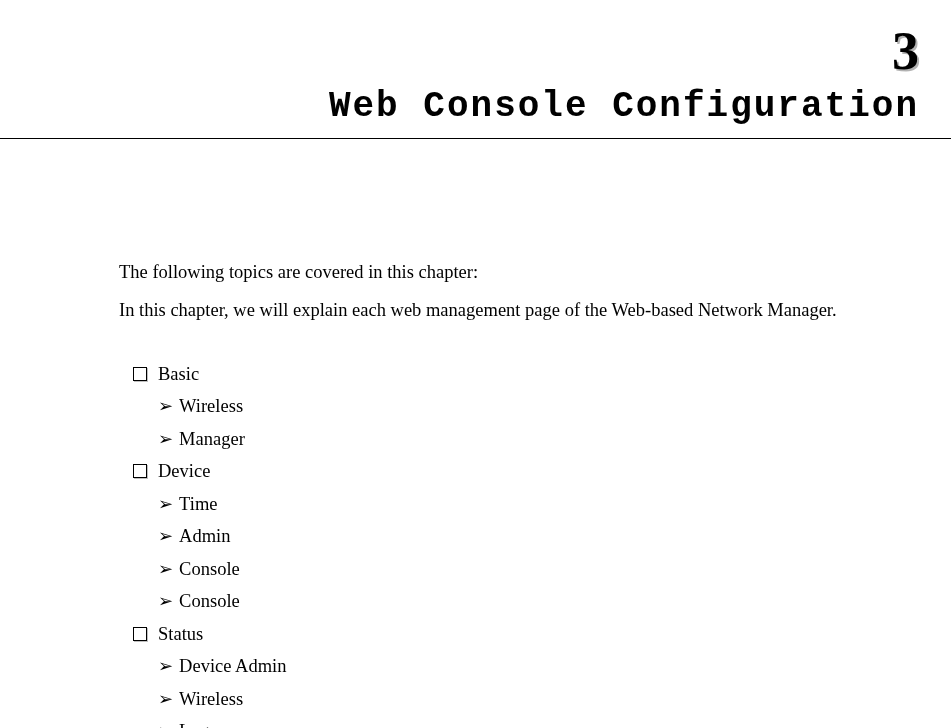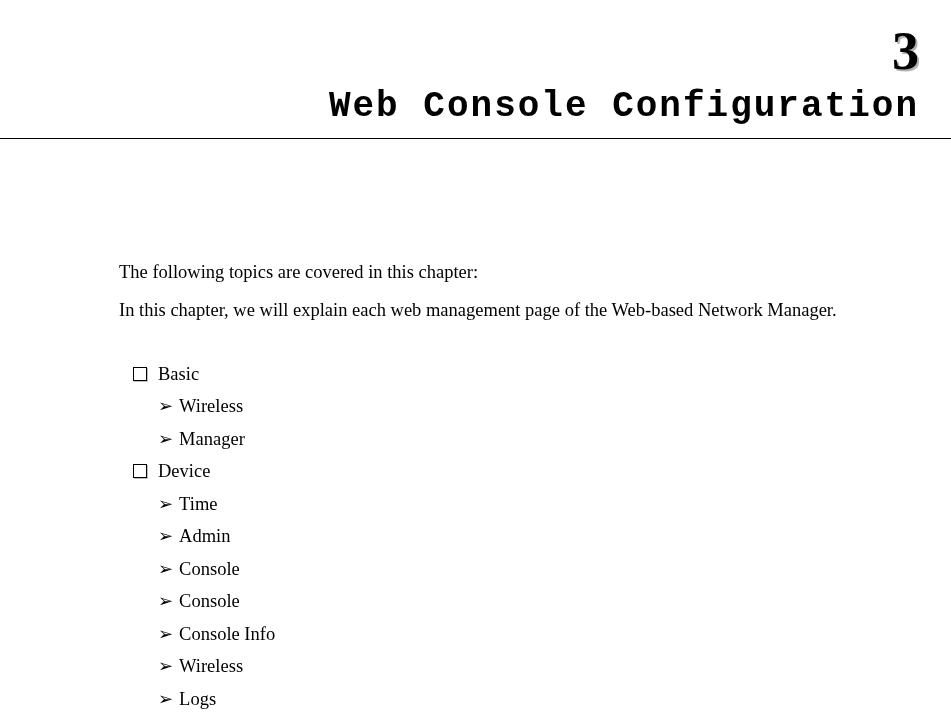--- a/index.html
+++ b/index.html
@@ -142,6 +142,10 @@
     <span class="subitem-label">Console</span>
   </div>
 
+  <div class="section-row">
+    <span class="section-bullet"></span>
+    <span class="section-label">Status</span>
+  </div>
   <div class="subitem-row">
     <span class="subitem-bullet">➢</span>
     <span class="subitem-label">Console Info</span>

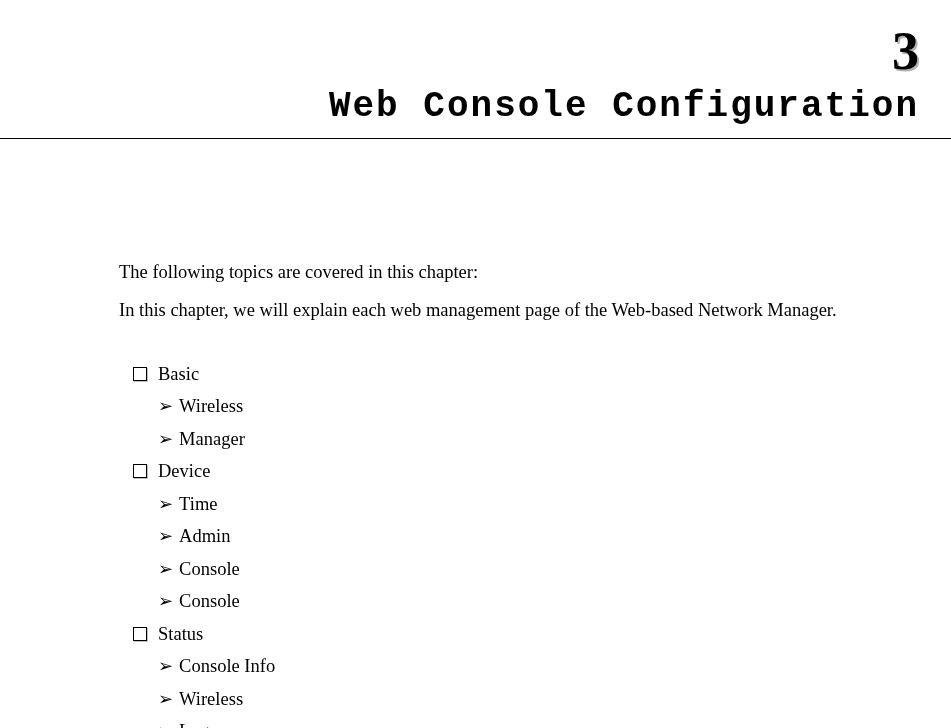--- a/index.html
+++ b/index.html
@@ -148,7 +148,7 @@
   </div>
   <div class="subitem-row">
     <span class="subitem-bullet">➢</span>
-    <span class="subitem-label">Console Info</span>
+    <span class="subitem-label">Device Admin</span>
   </div>
   <div class="subitem-row">
     <span class="subitem-bullet">➢</span>

